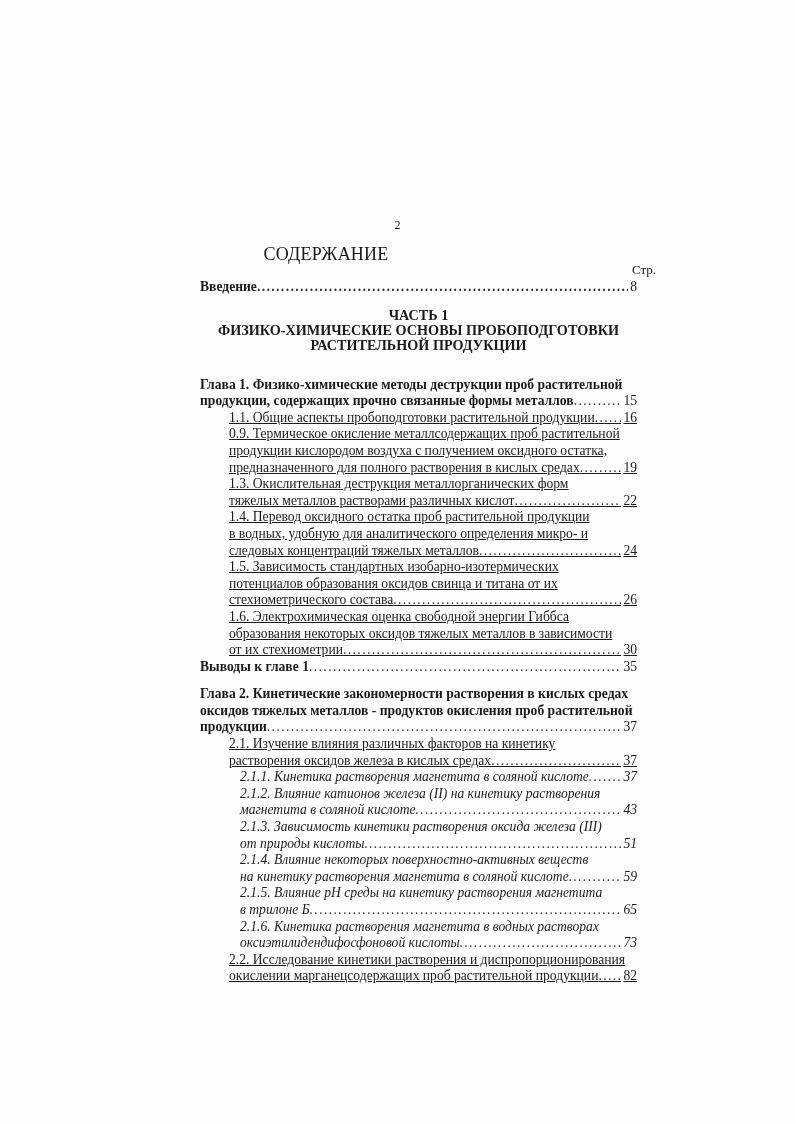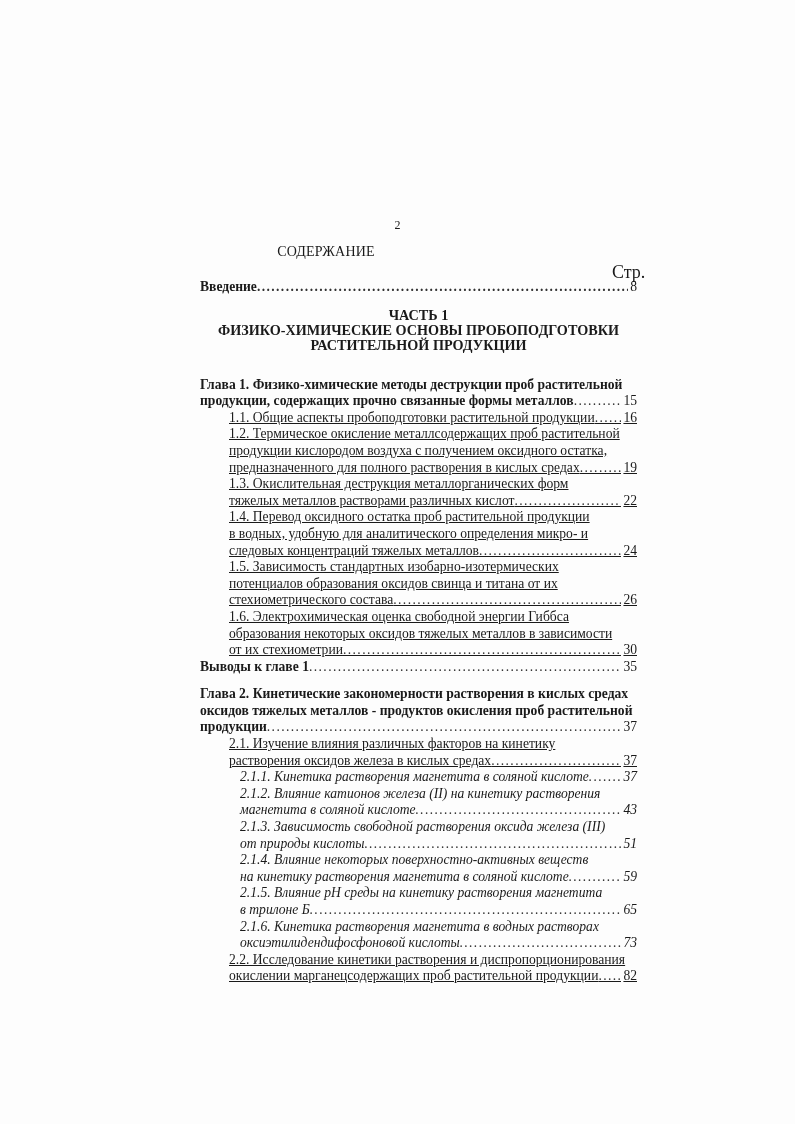--- a/index.html
+++ b/index.html
@@ -21,7 +21,7 @@
   }
   .toc-title {
     position: absolute; left: 0; width: 652px; top: 244px;
-    text-align: center; font-size: 14px; letter-spacing: 0.2px;
+    text-align: center; font-size: 18px; letter-spacing: 0.2px;
   }
   .page-col-label {
     position: absolute; left: 612px; top: 262px; font-size: 18px;

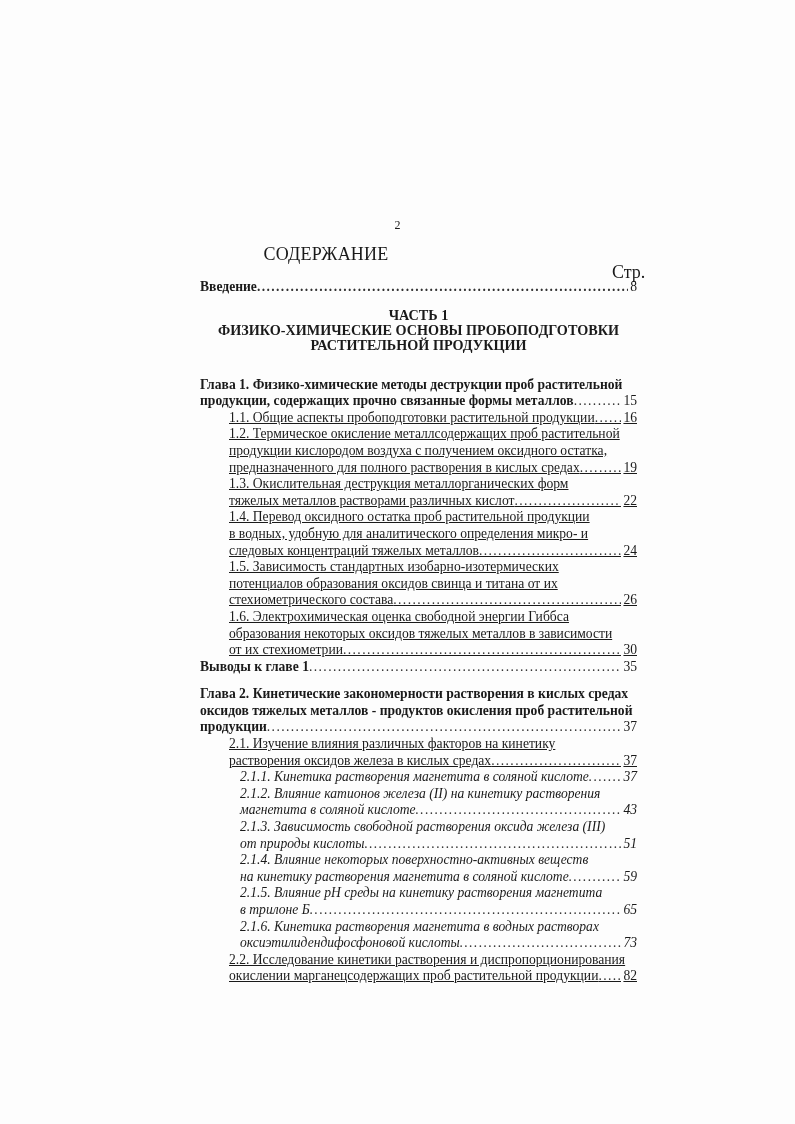--- a/index.html
+++ b/index.html
@@ -24,7 +24,7 @@
     text-align: center; font-size: 18px; letter-spacing: 0.2px;
   }
   .page-col-label {
-    position: absolute; left: 612px; top: 262px; font-size: 18px;
+    position: absolute; left: 632px; top: 262px; font-size: 13px;
   }
   .toc {
     position: absolute; left: 200px; width: 437px; top: 279px;

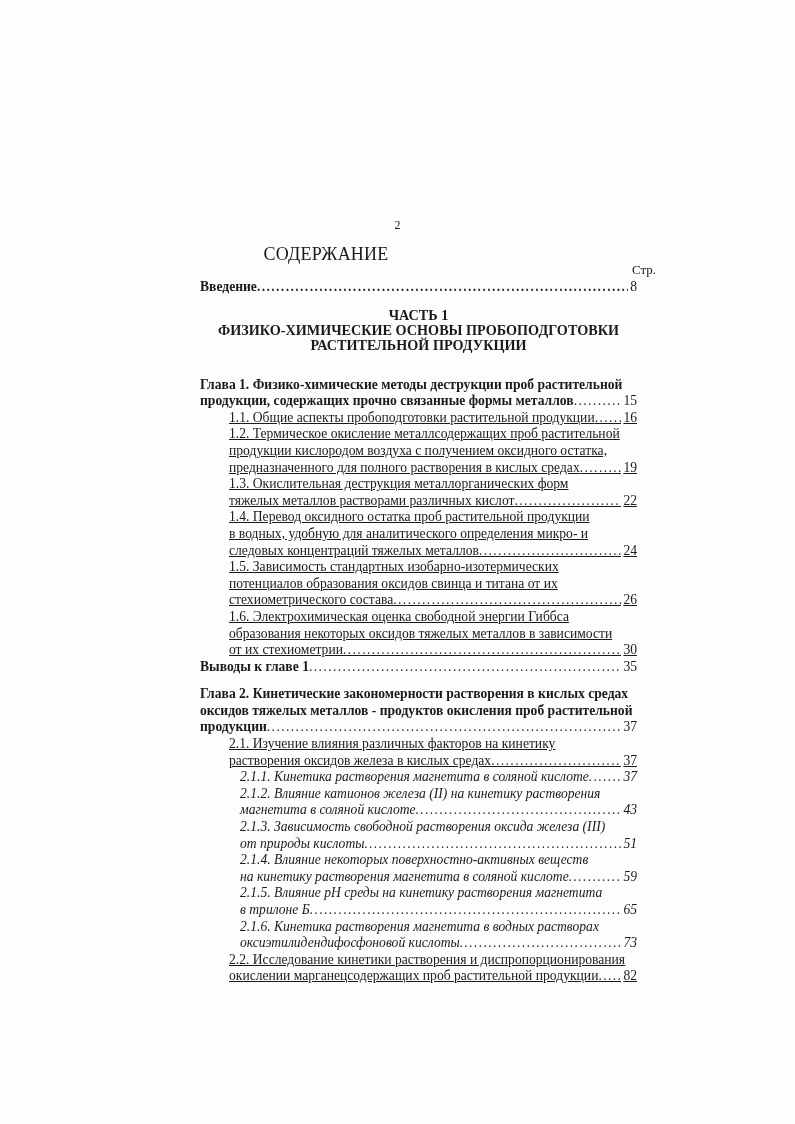--- a/index.html
+++ b/index.html
@@ -92,7 +92,7 @@
     </div>
 
     <div class="entry lvl1">
-      <span class="line">1.2. Термическое окисление металлсодержащих проб растительной</span>
+      <span class="line">0.9. Термическое окисление металлсодержащих проб растительной</span>
       <span class="line">продукции кислородом воздуха с получением оксидного остатка,</span>
       <div class="last-line">
           <span class="txt">предназначенного для полного растворения в кислых средах</span>

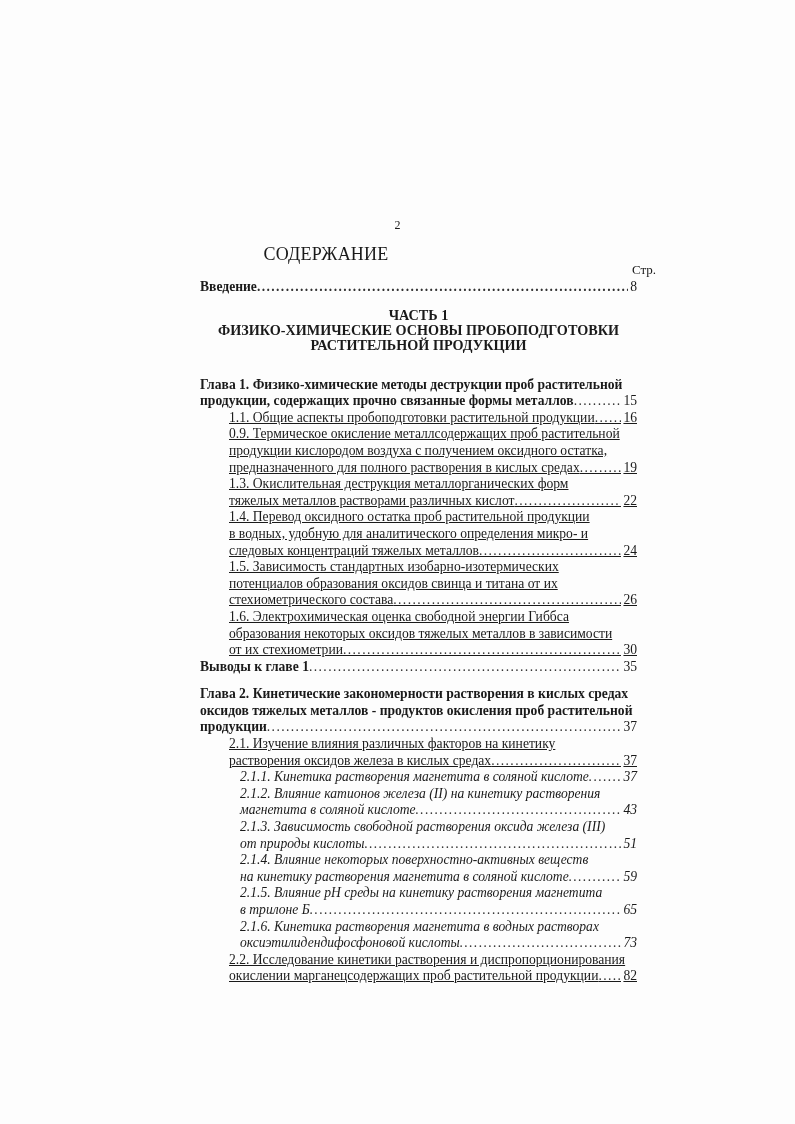--- a/index.html
+++ b/index.html
@@ -187,7 +187,7 @@
     </div>
 
     <div class="entry lvl2">
-      <span class="line">2.1.3. Зависимость свободной растворения оксида железа (III)</span>
+      <span class="line">2.1.3. Зависимость кинетики растворения оксида железа (III)</span>
       <div class="last-line">
           <span class="txt">от природы кислоты</span>
           <span class="dots">......................................................................................................................................</span>

